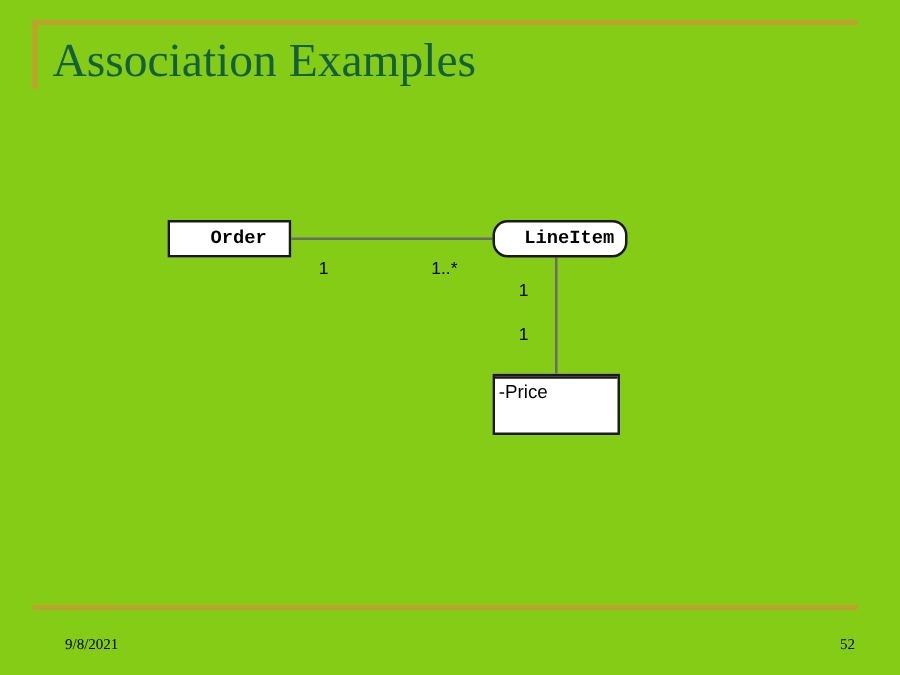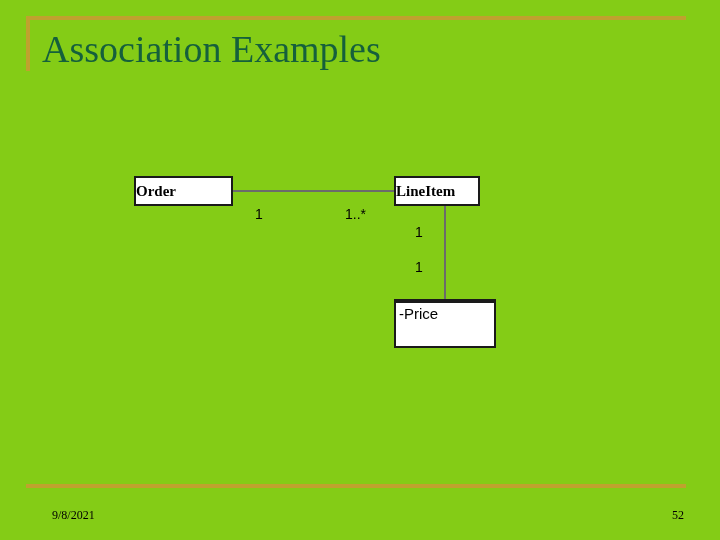--- a/index.html
+++ b/index.html
@@ -69,13 +69,14 @@
     box-sizing: border-box;
   }
   .uml-name {
-    font-family: Liberation Serif, serif;
+    font-family: Liberation Mono, monospace;
     font-size: 15px;
     font-weight: bold;
     color: #000000;
-    text-align: left;
+    text-align: center;
     line-height: 26px;
     white-space: nowrap;
+    padding-left: 15px;
   }
   .uml-attr {
     font-family: "Liberation Sans", sans-serif;

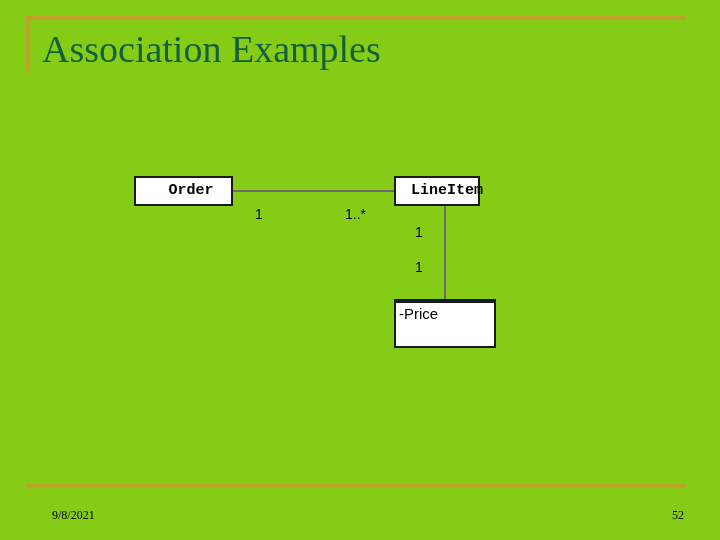--- a/index.html
+++ b/index.html
@@ -97,7 +97,7 @@
     left: 134px; top: 176px; width: 99px; height: 30px;
   }
   #box-lineitem {
-    left: 394px; top: 176px; width: 86px; height: 30px;
+    left: 394px; top: 176px; width: 108px; height: 30px; border-radius: 12px;
   }
   #box-catalogitem {
     left: 394px; top: 299px; width: 102px; height: 49px;

